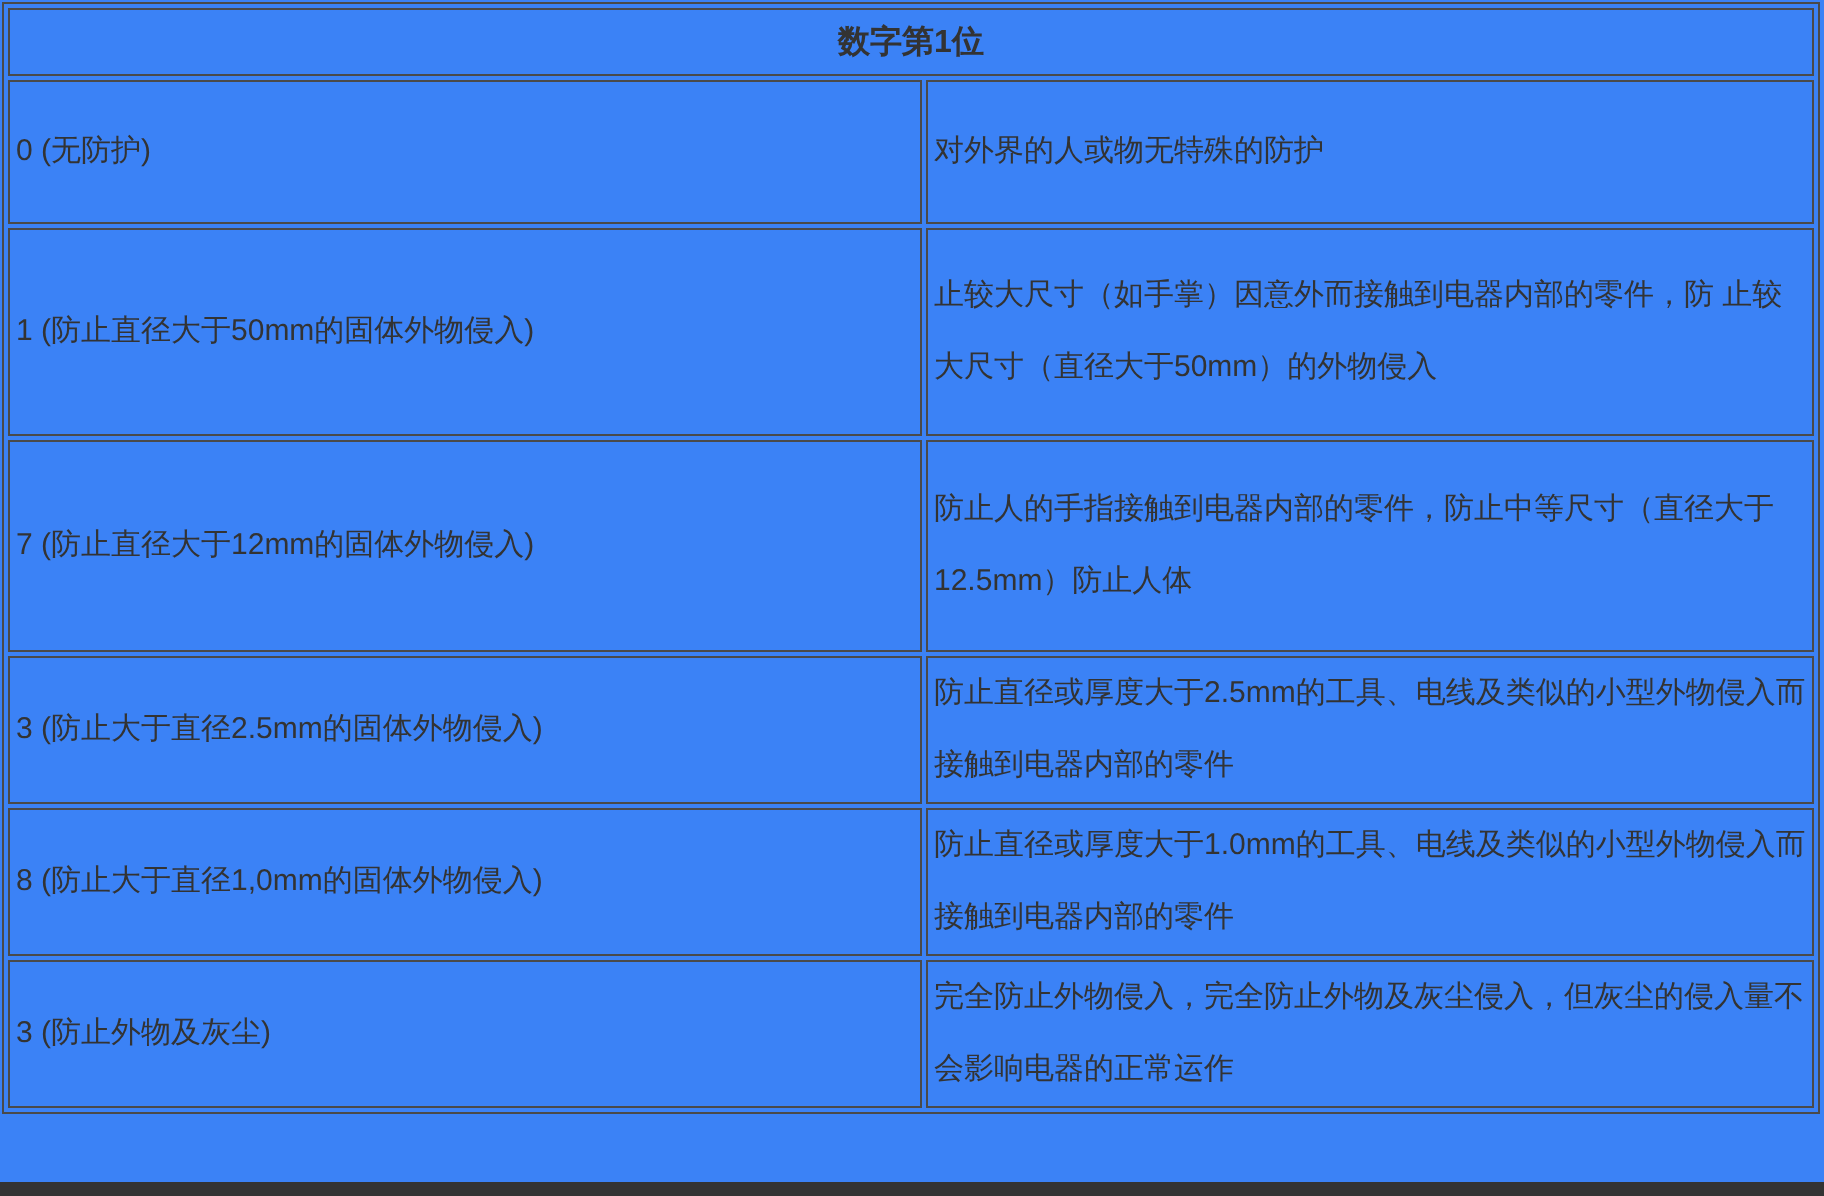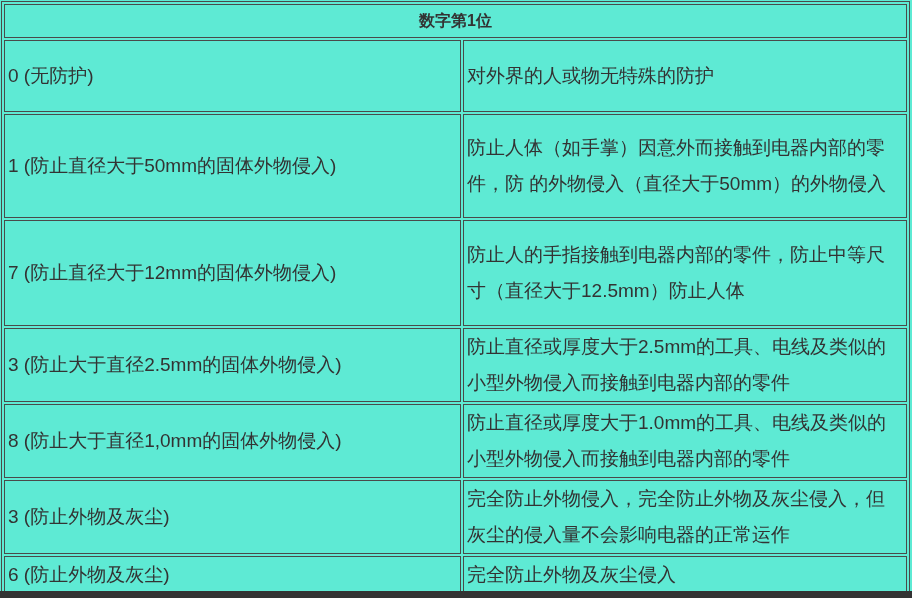--- a/index.html
+++ b/index.html
@@ -8,7 +8,7 @@
     width: 912px;
     height: 598px;
     overflow: hidden;
-    background: #5eead4;
+    background: #3b82f6;
     font-family: "Liberation Sans", "DejaVu Sans", sans-serif;
     color: #333333;
   }

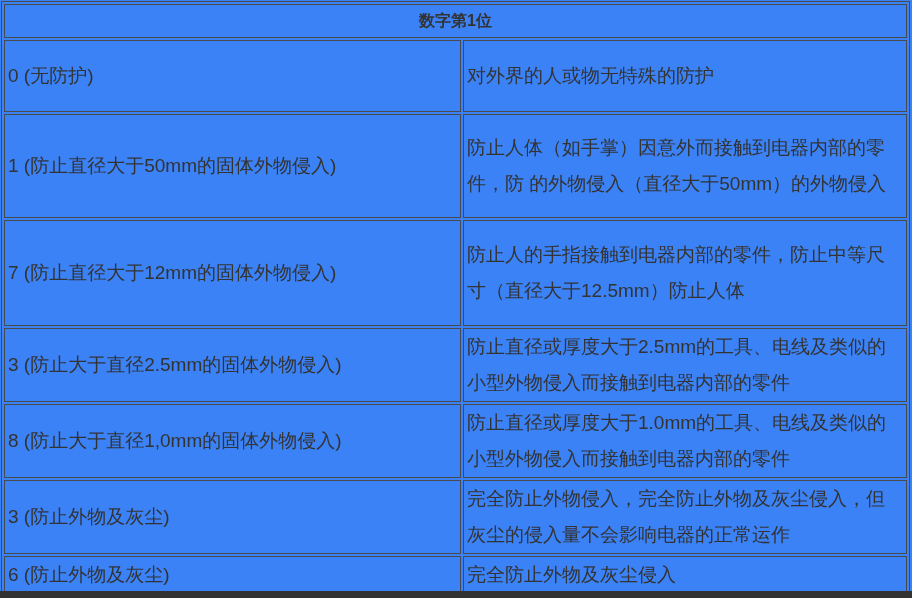--- a/index.html
+++ b/index.html
@@ -35,7 +35,7 @@
     color: #333333;
   }
   table.ip-table td {
-    font-size: 19px;
+    font-size: 15px;
     line-height: 36px;
     vertical-align: middle;
     text-align: left;

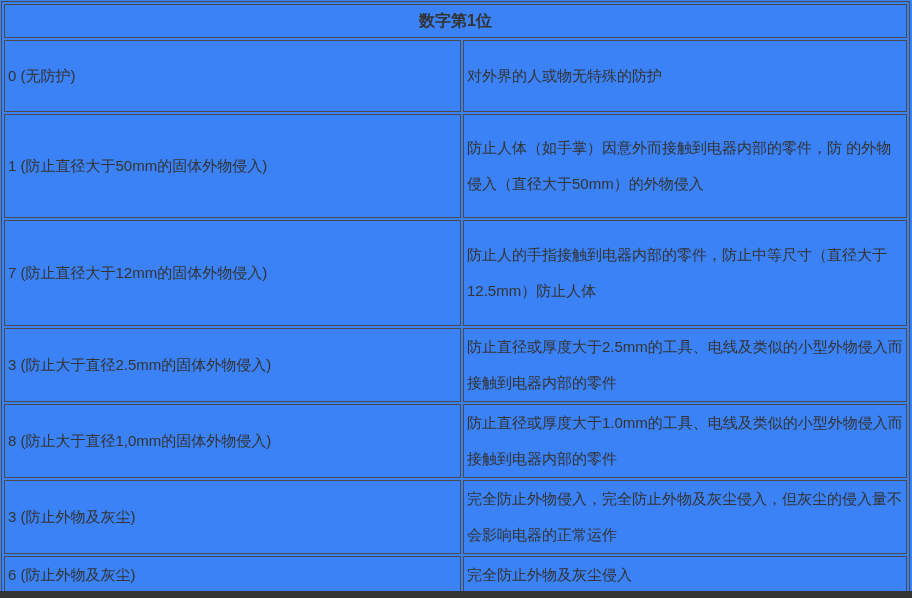--- a/index.html
+++ b/index.html
@@ -81,7 +81,7 @@
     </tr>
     <tr class="row-1">
       <td>1 (防止直径大于50mm的固体外物侵入)</td>
-      <td>防止人体（如手掌）因意外而接触到电器内部的零件，防 的外物侵入（直径大于50mm）的外物侵入</td>
+      <td>止较大尺寸（如手掌）因意外而接触到电器内部的零件，防 止较大尺寸（直径大于50mm）的外物侵入</td>
     </tr>
     <tr class="row-2">
       <td>7 (防止直径大于12mm的固体外物侵入)</td>

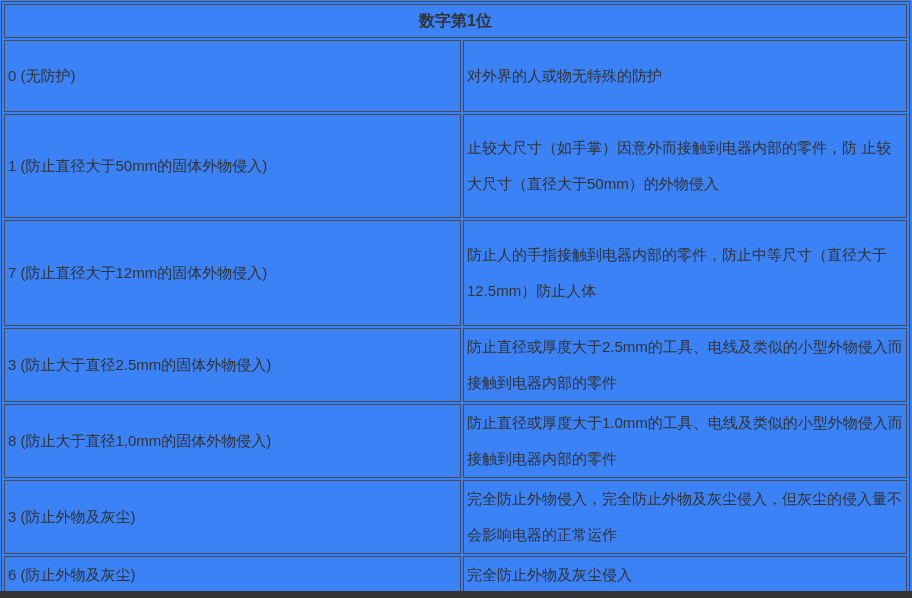--- a/index.html
+++ b/index.html
@@ -99,10 +99,6 @@
       <td>3 (防止外物及灰尘)</td>
       <td>完全防止外物侵入，完全防止外物及灰尘侵入，但灰尘的侵入量不会影响电器的正常运作</td>
     </tr>
-    <tr class="row-6">
-      <td>6 (防止外物及灰尘)</td>
-      <td>完全防止外物及灰尘侵入</td>
-    </tr>
   </tbody>
     </table>
 

